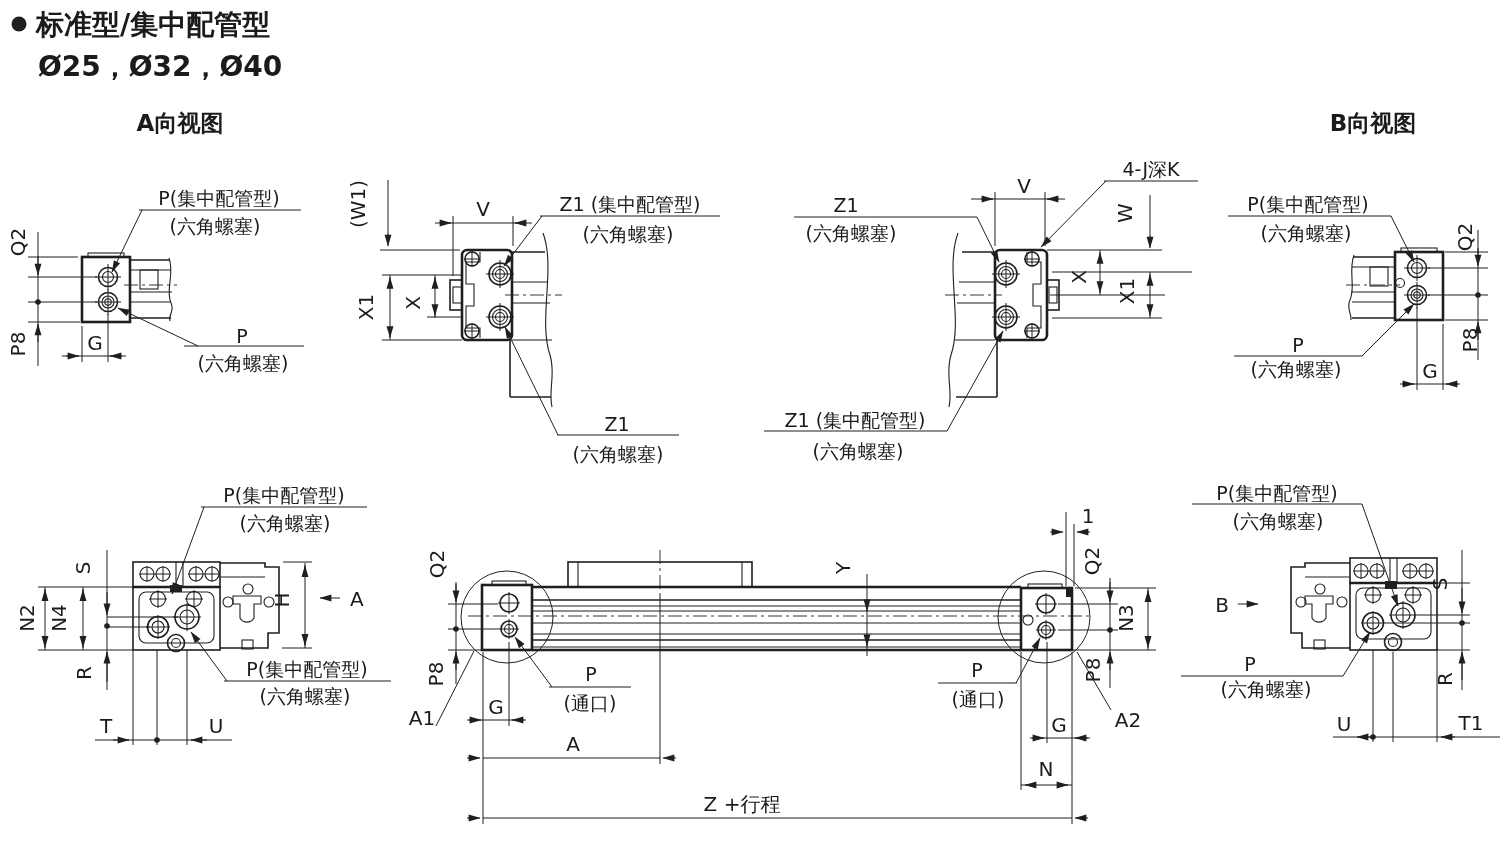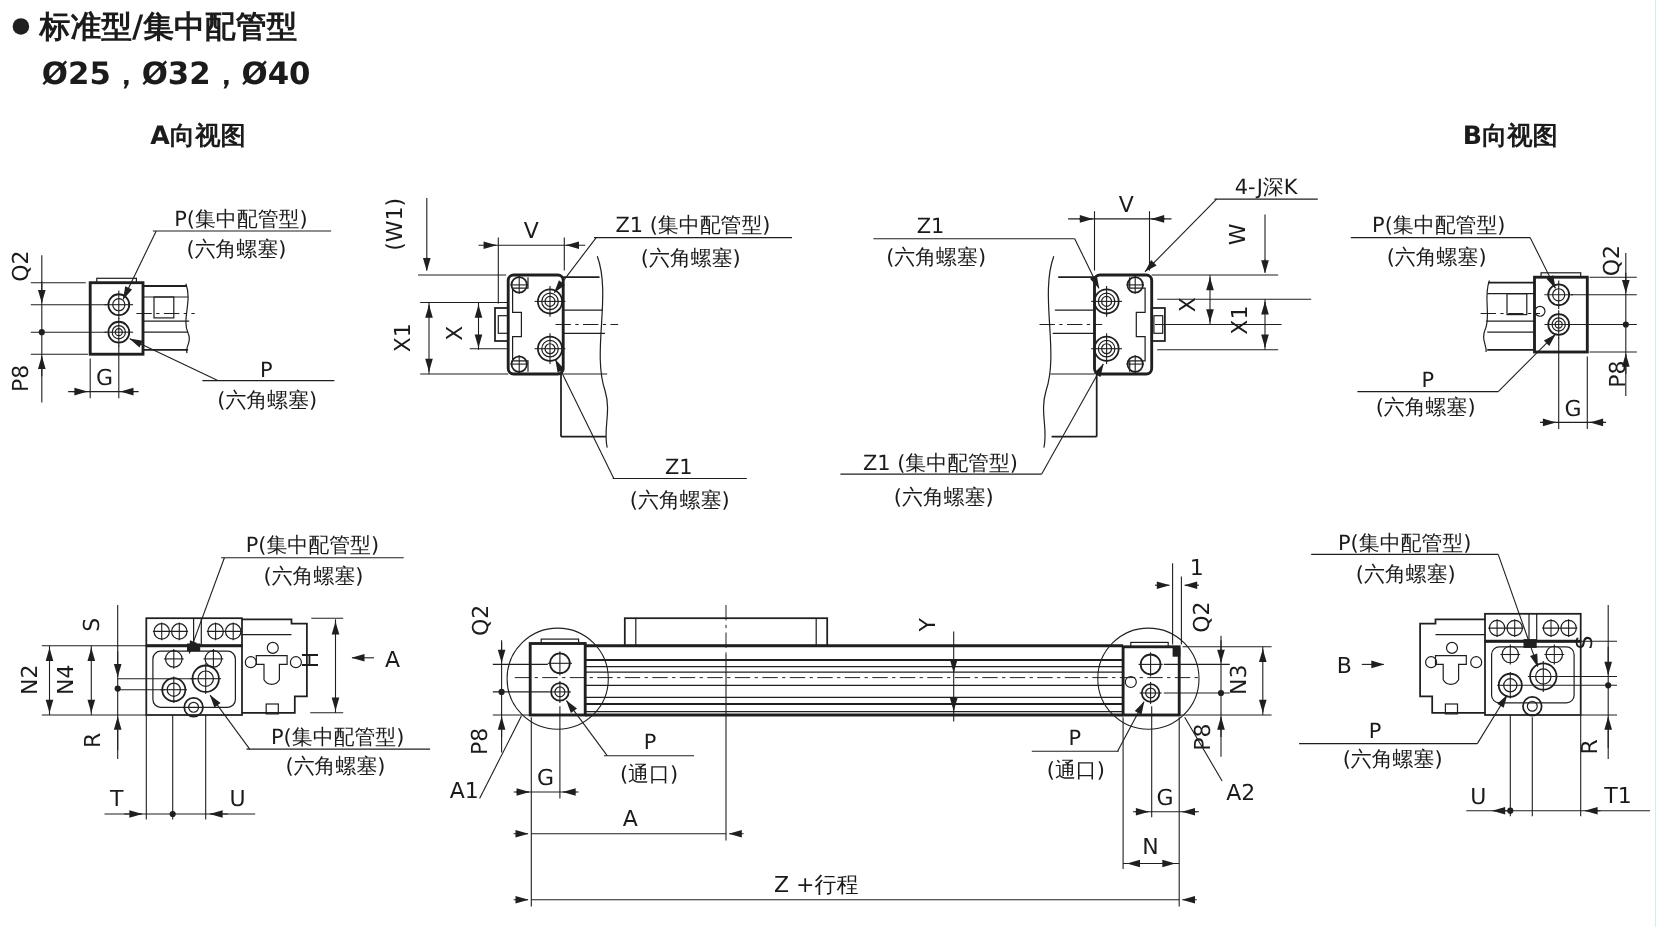--- a/index.html
+++ b/index.html
@@ -3,7 +3,7 @@
 <meta charset="utf-8">
 <style>
   html,body{margin:0;padding:0;background:#fff;}
-  .stage{position:relative;width:1505px;height:843px;background:#22c55e;overflow:hidden;
+  .stage{position:relative;width:1505px;height:843px;background:#3b82f6;overflow:hidden;
          font-family:"DejaVu Sans","Liberation Sans",sans-serif;}
   svg{position:absolute;left:0;top:0;}
   svg text{fill:#1b1b1b;font-family:"DejaVu Sans","Liberation Sans",sans-serif;}

